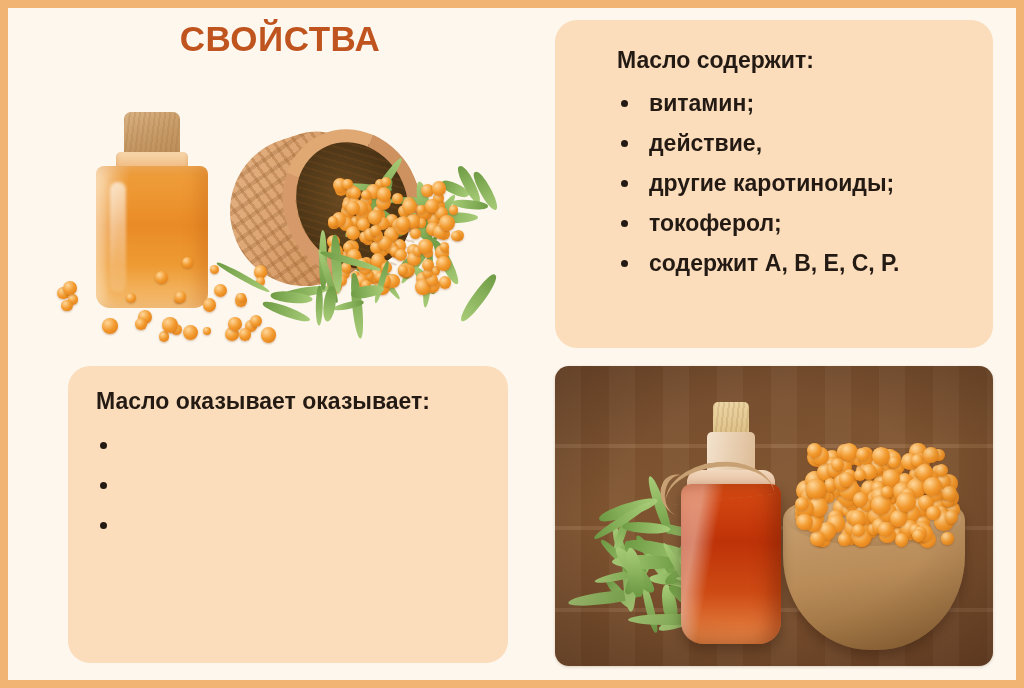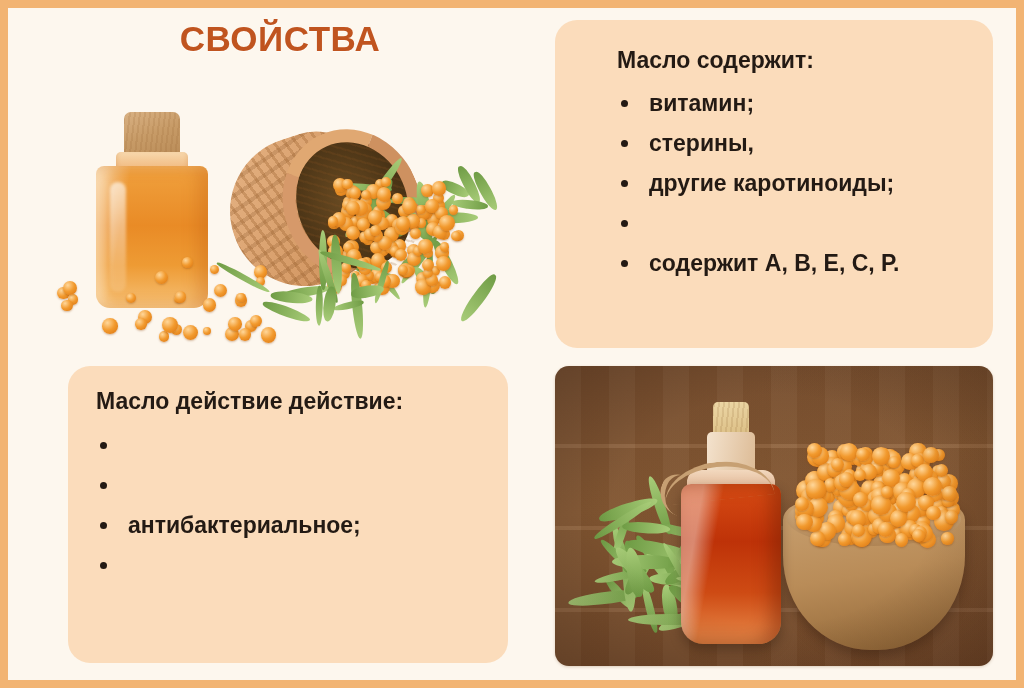--- a/index.html
+++ b/index.html
@@ -516,7 +516,7 @@
       </li>
       <li class="bullet-item">
         <span class="bullet-dot"></span>
-        <span>стерины,</span>
+        <span>действие,</span>
       </li>
       <li class="bullet-item">
         <span class="bullet-dot"></span>

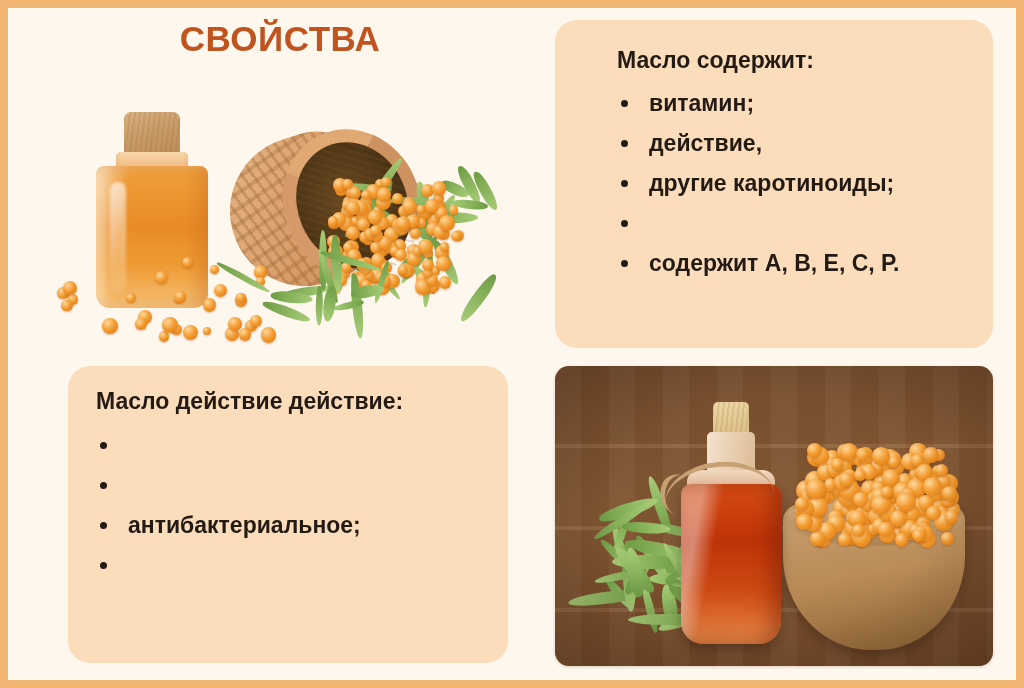--- a/index.html
+++ b/index.html
@@ -524,6 +524,7 @@
       </li>
       <li class="bullet-item">
         <span class="bullet-dot"></span>
+        <span>токоферол;</span>
       </li>
       <li class="bullet-item">
         <span class="bullet-dot"></span>

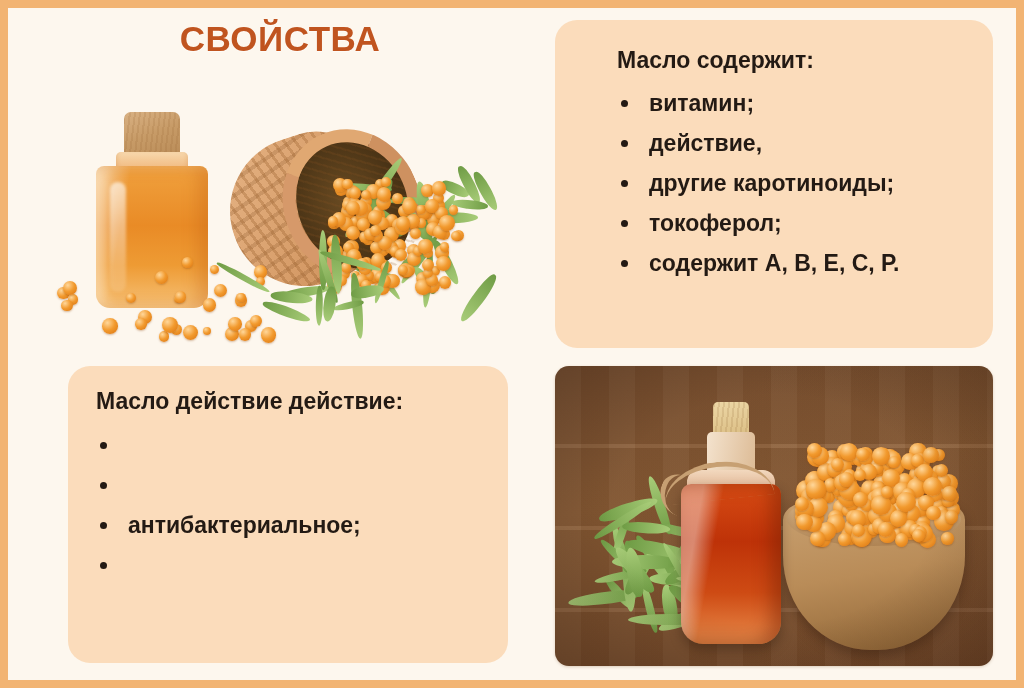--- a/index.html
+++ b/index.html
@@ -534,7 +534,7 @@
   </div>
 
   <div class="panel" id="panel-effects">
-    <div class="panel-heading">Масло действие действие:</div>
+    <div class="panel-heading">Масло оказывает оказывает:</div>
     <ul class="bullet-list">
       <li class="bullet-item">
         <span class="bullet-dot"></span>

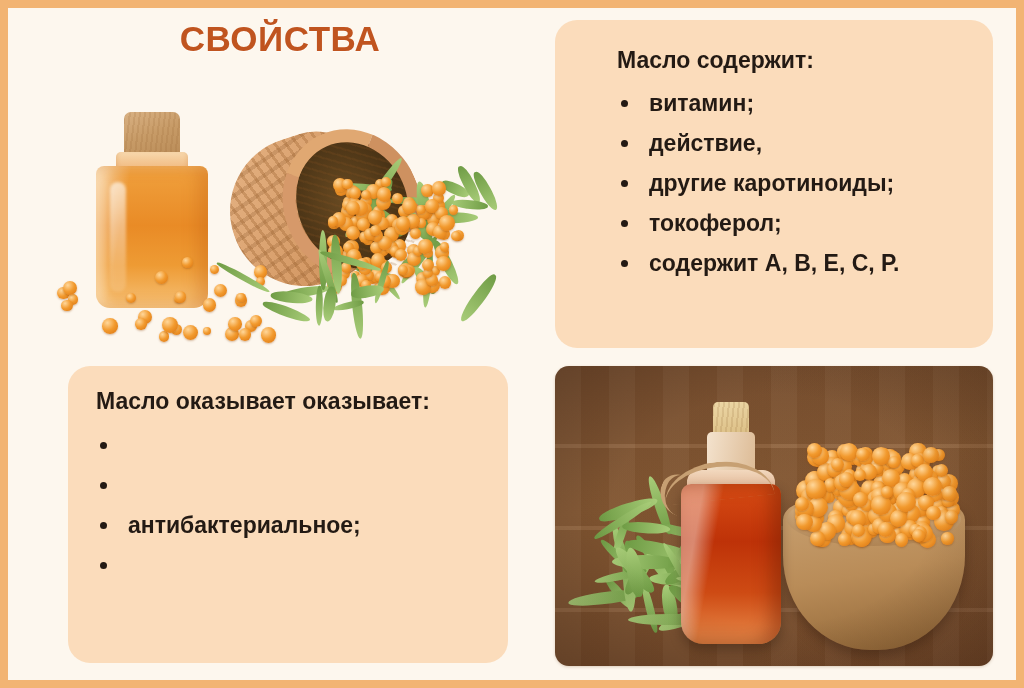--- a/index.html
+++ b/index.html
@@ -541,10 +541,6 @@
       </li>
       <li class="bullet-item">
         <span class="bullet-dot"></span>
-      </li>
-      <li class="bullet-item">
-        <span class="bullet-dot"></span>
-        <span>антибактериальное;</span>
       </li>
       <li class="bullet-item">
         <span class="bullet-dot"></span>

